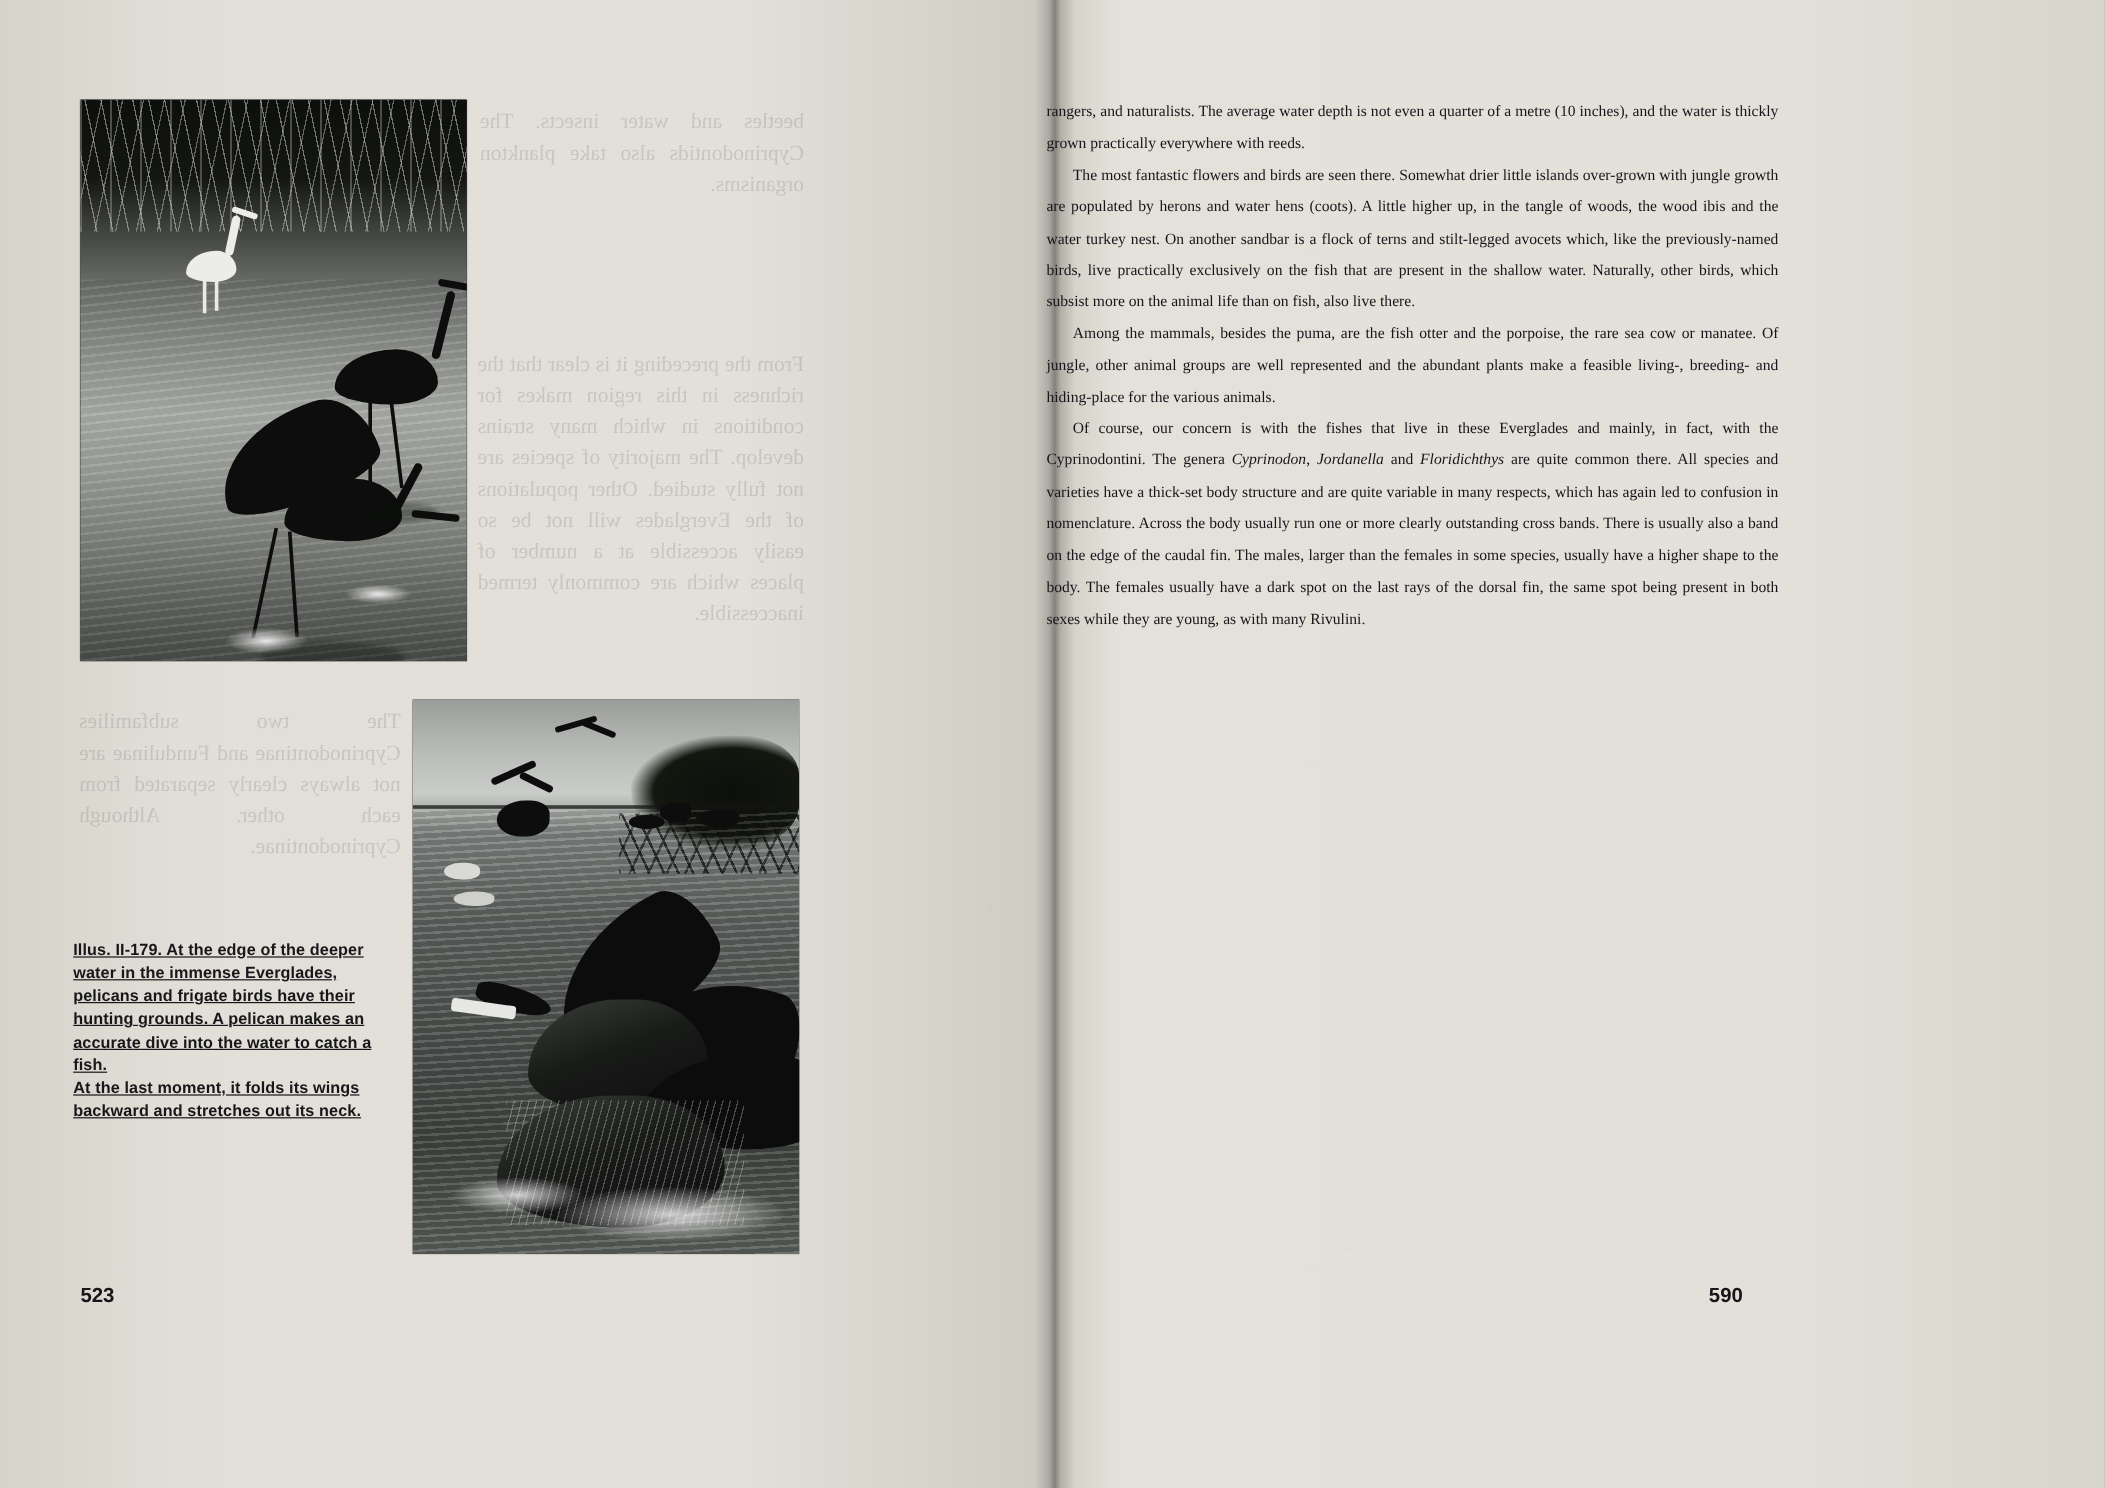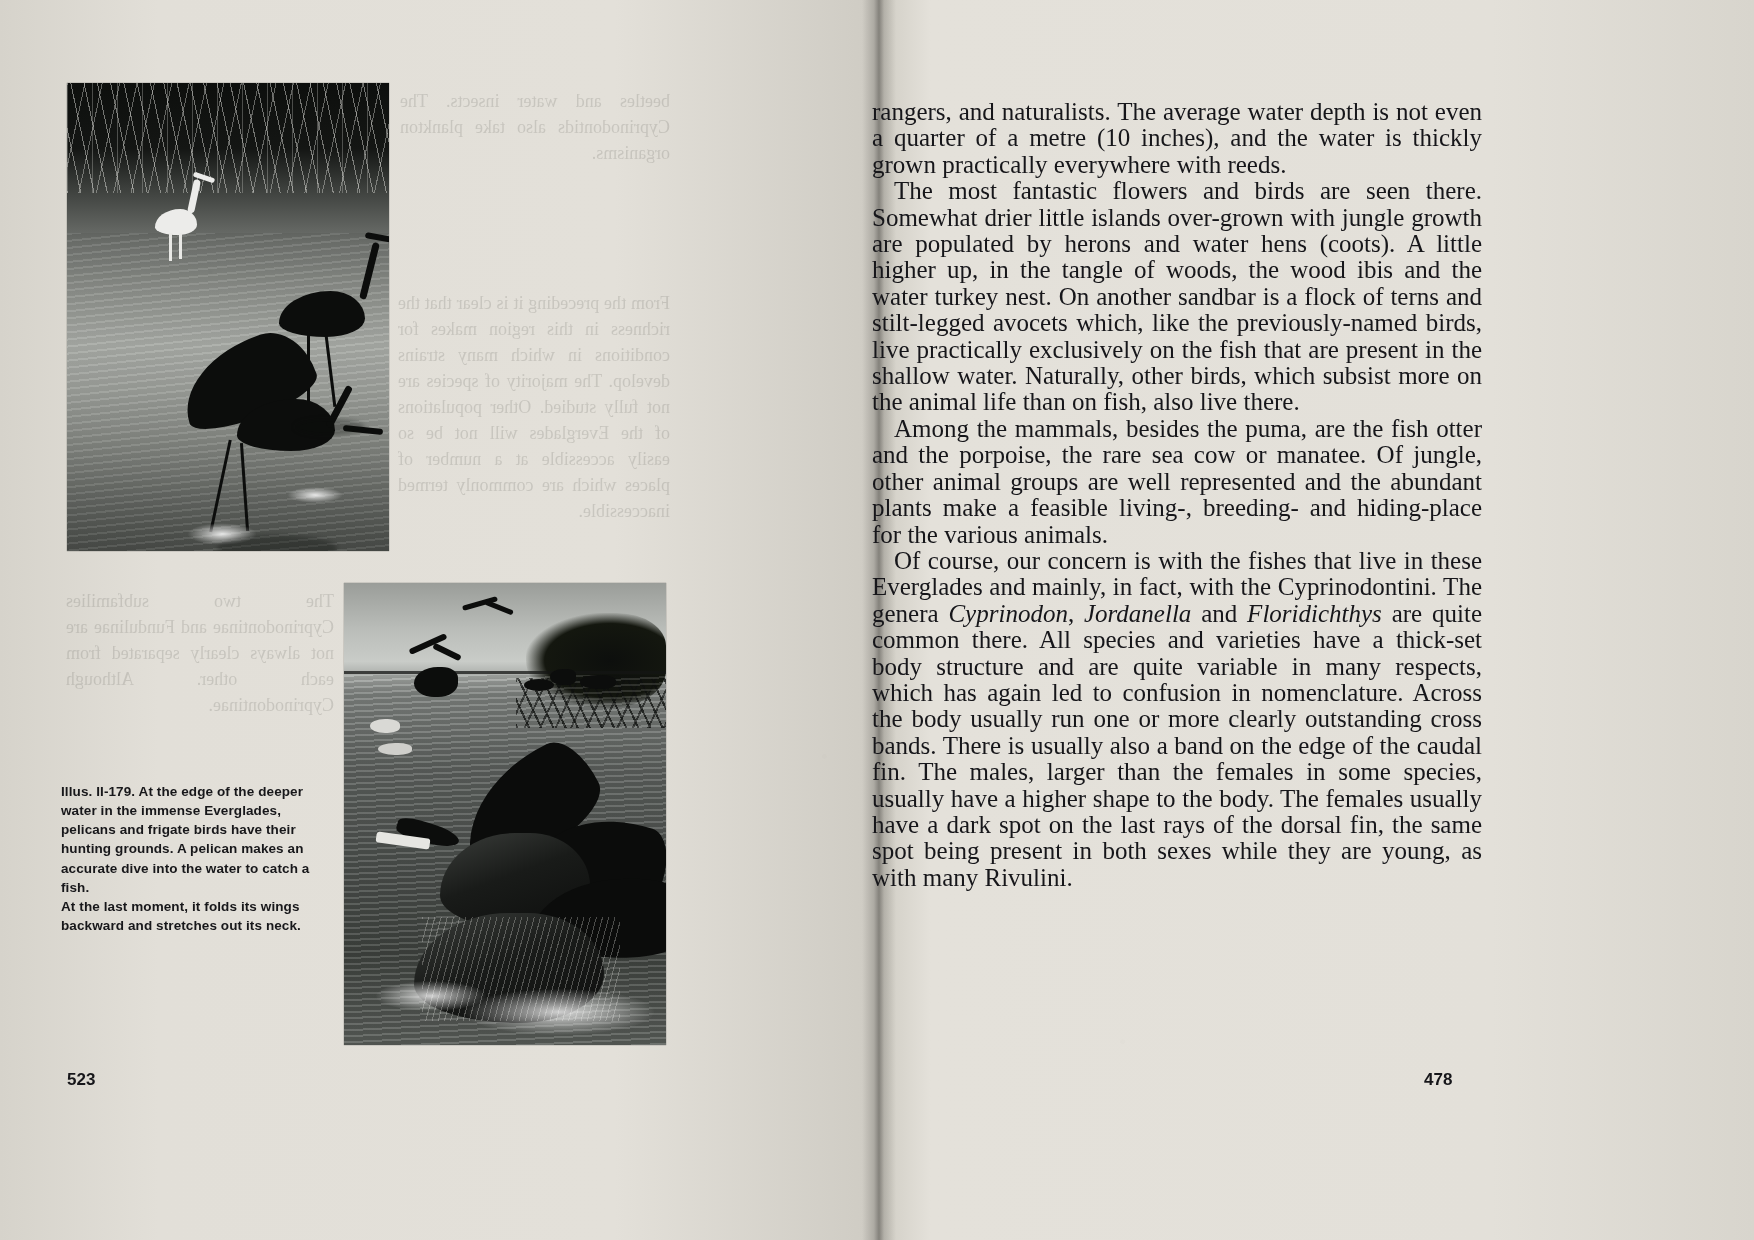--- a/index.html
+++ b/index.html
@@ -226,12 +226,11 @@
     top: 80px;
     width: 610px;
     font-family: "Liberation Serif", serif;
-    font-size: 25px;
+    font-size: 13px;
     line-height: 26.4px;
     color: #16161a;
     text-align: justify;
     text-justify: inter-word;
-    margin-top: 19px;
   }
   .body-col p {
     margin: 0;

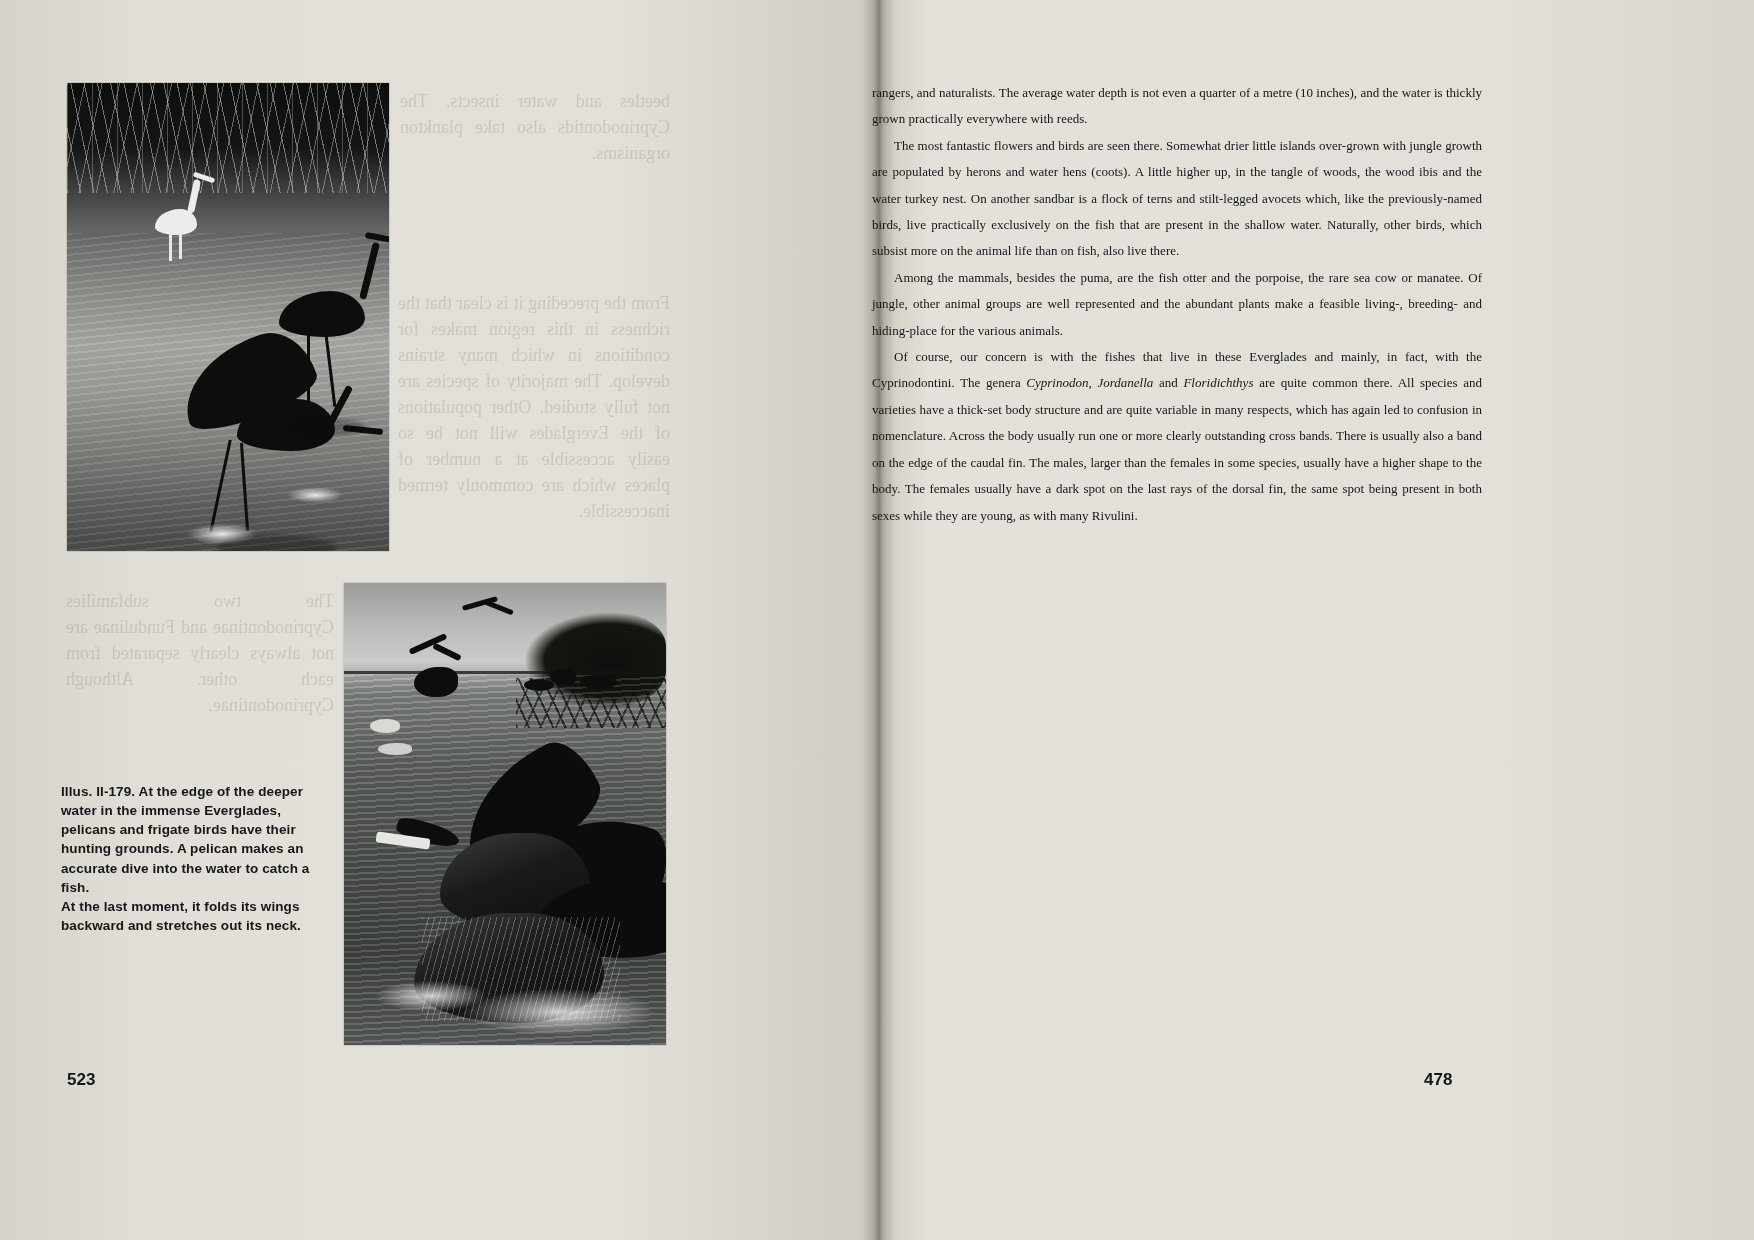--- a/index.html
+++ b/index.html
@@ -217,6 +217,7 @@
     left: 61px;
     top: 782px;
     width: 278px;
+    text-decoration: underline;
   }
 
   

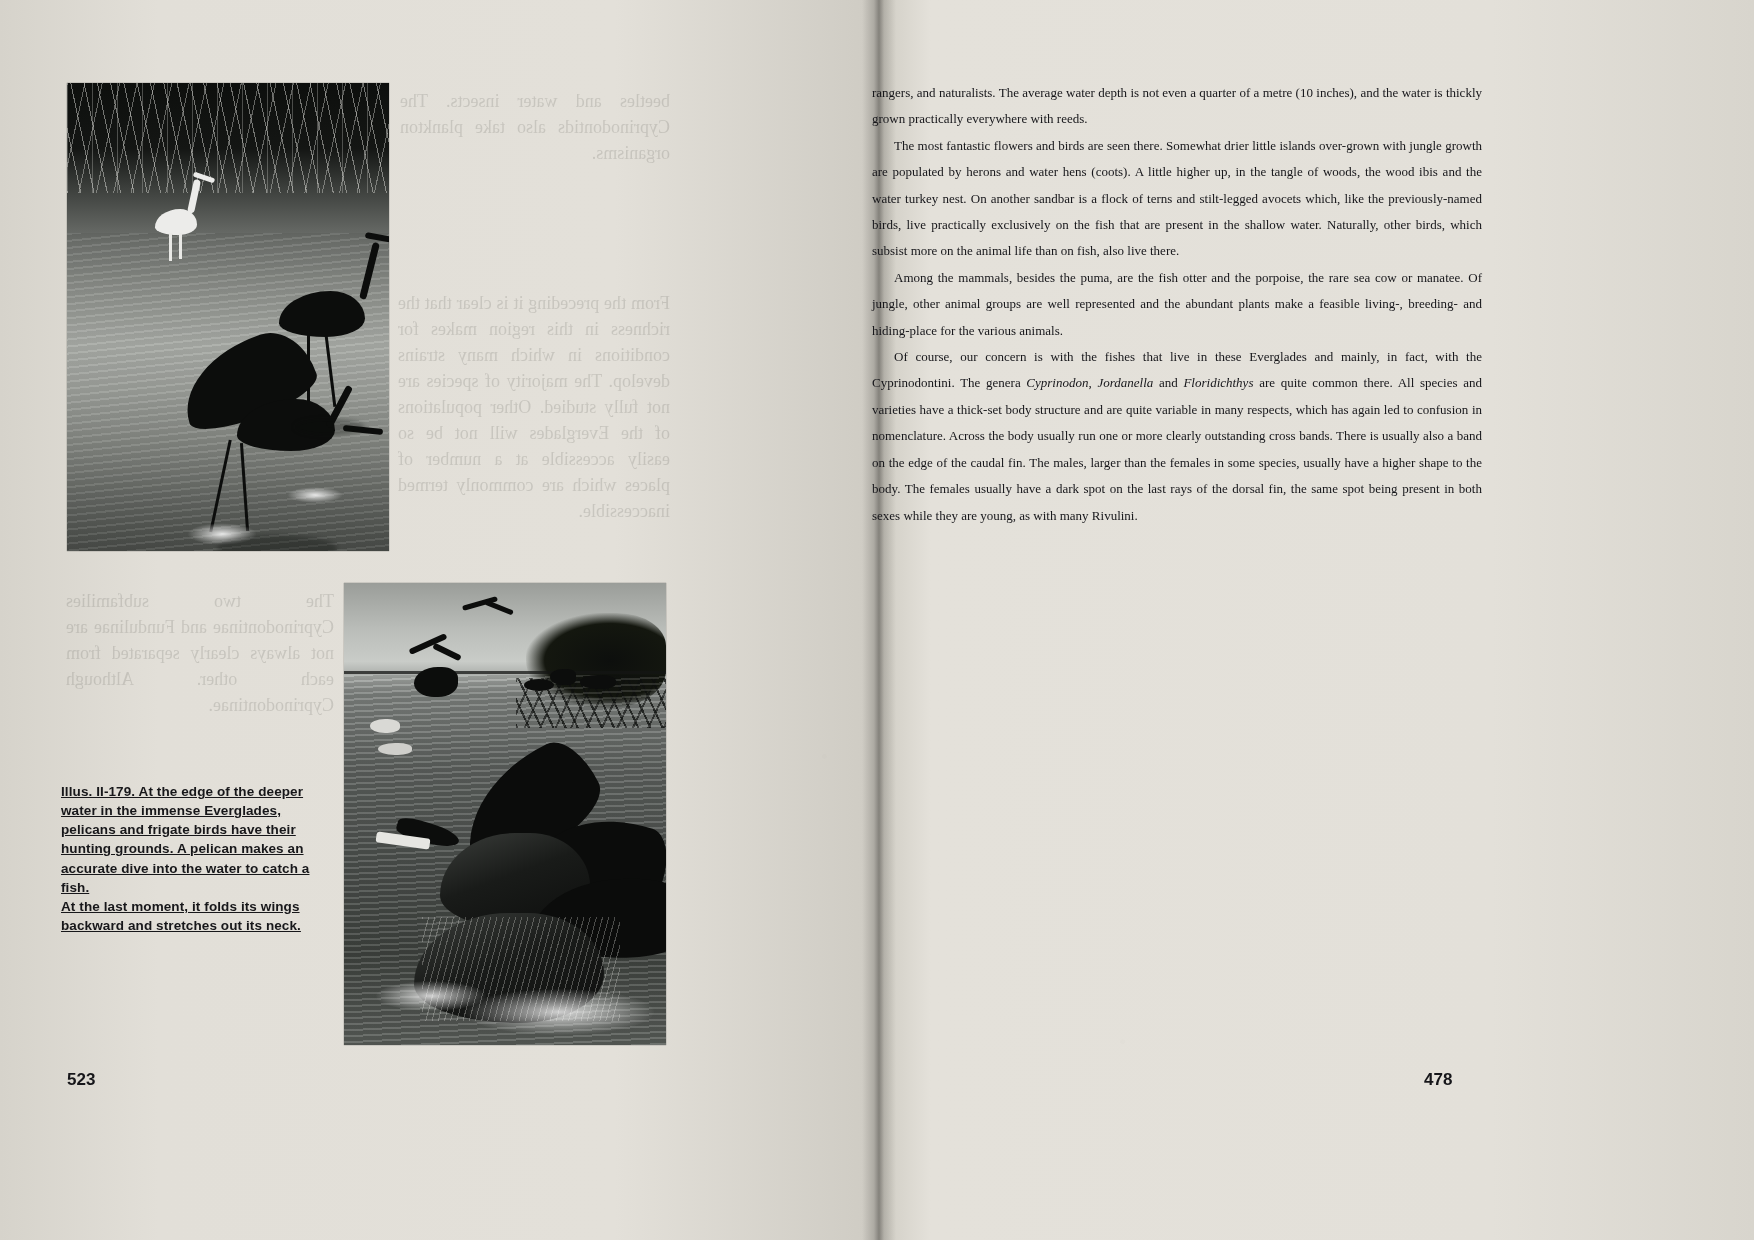--- a/index.html
+++ b/index.html
@@ -367,7 +367,7 @@
     </p>
   </div>
 
-  <div class="folio" id="folio-right">478</div>
+  <div class="folio" id="folio-right">590</div>
 
   <div class="grain"></div>
 </div>

